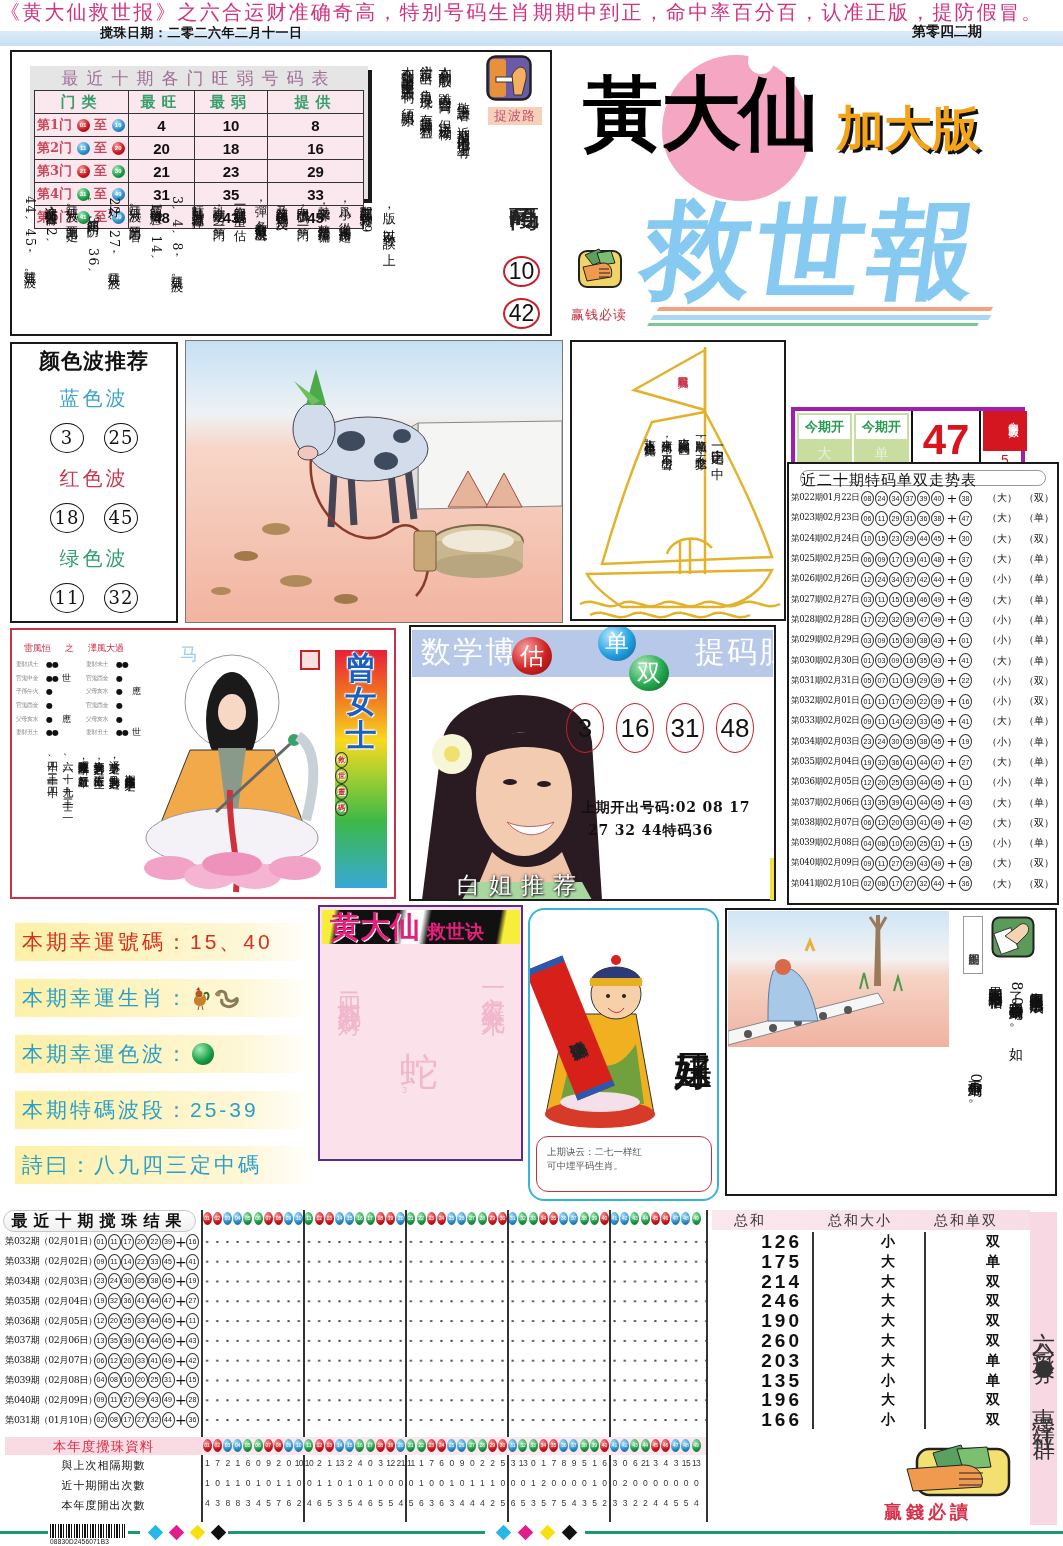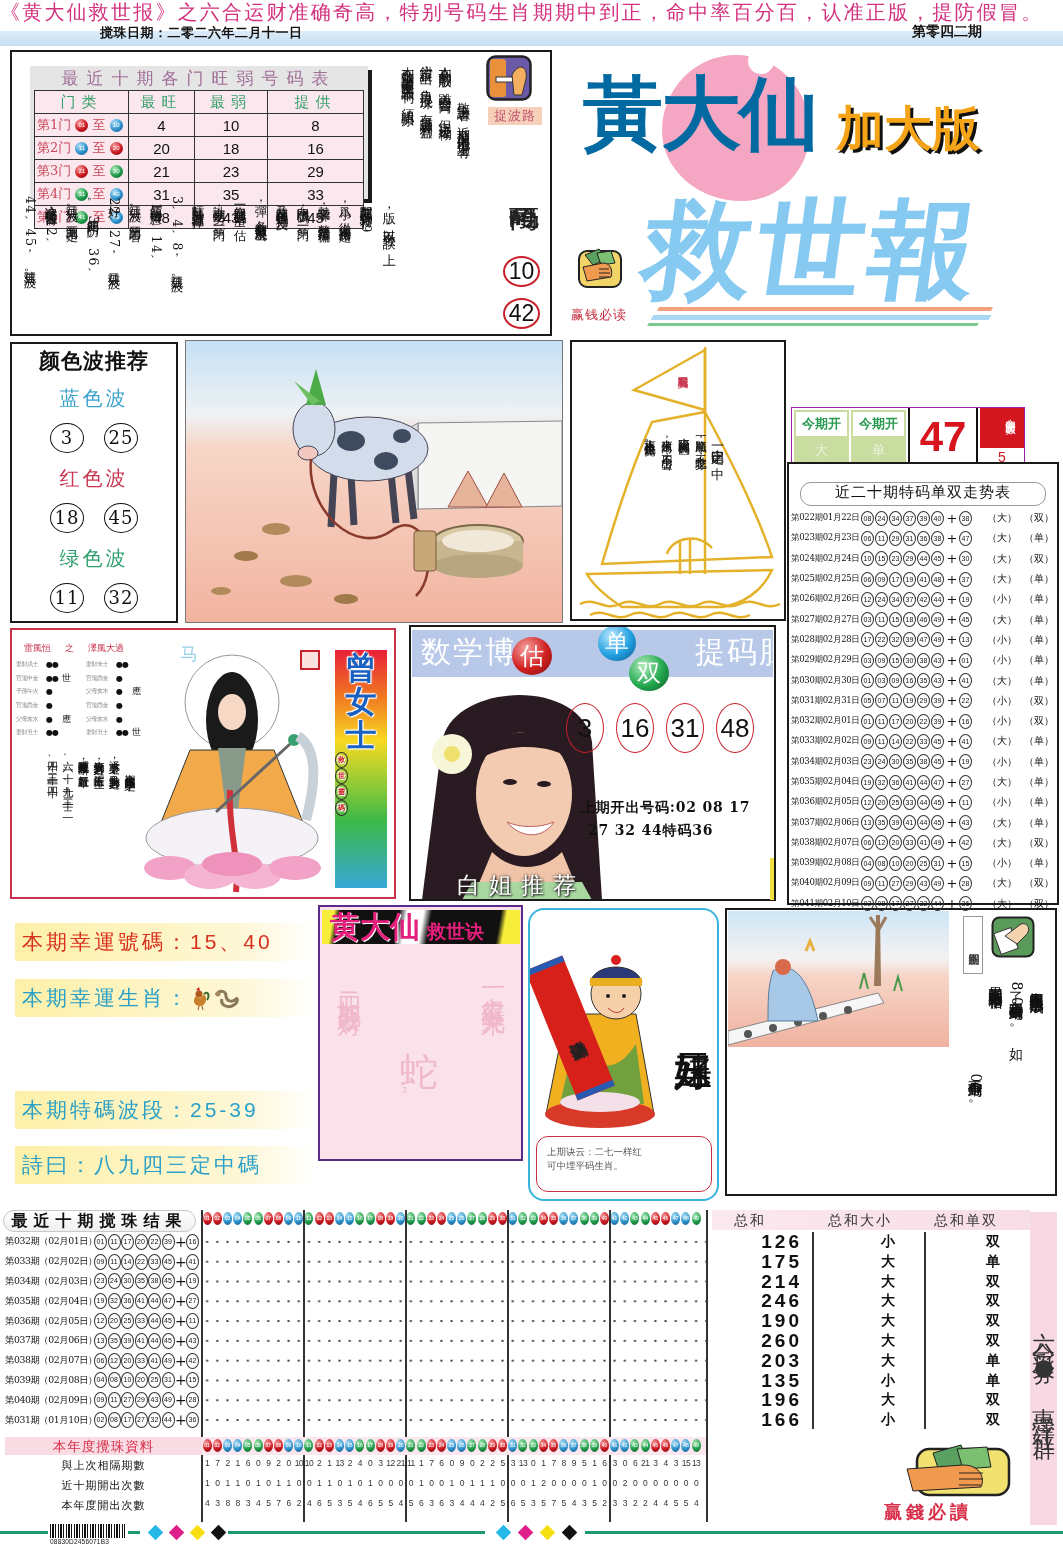--- a/index.html
+++ b/index.html
@@ -21,7 +21,7 @@
 .door-card{left:18px;top:14px;width:338px;height:133px;background:#e5e5e5;box-shadow:4px 4px 0 #1a1a1a}
 .door-title{height:24px;line-height:24px;text-align:center;font-size:17px;color:#a06e98;letter-spacing:8px;white-space:nowrap}
 .door-table{margin:0 4px;width:330px;border-collapse:collapse;background:#fbe7ee}
-.door-table th,.door-table td{border:1.5px solid #333;height:23px;text-align:center;font-size:15px;font-weight:normal}
+.door-table th,.door-table td{border:1.5px solid #333;height:23px;text-align:center;font-size:15px;font-weight:bold}
 .door-table th{color:#36a06c;letter-spacing:6px}
 .door-table td.num{font-family:"Liberation Sans",sans-serif}
 .door-cell{color:#c8485a;font-size:13px!important;white-space:nowrap;text-align:left!important;padding-left:2px}

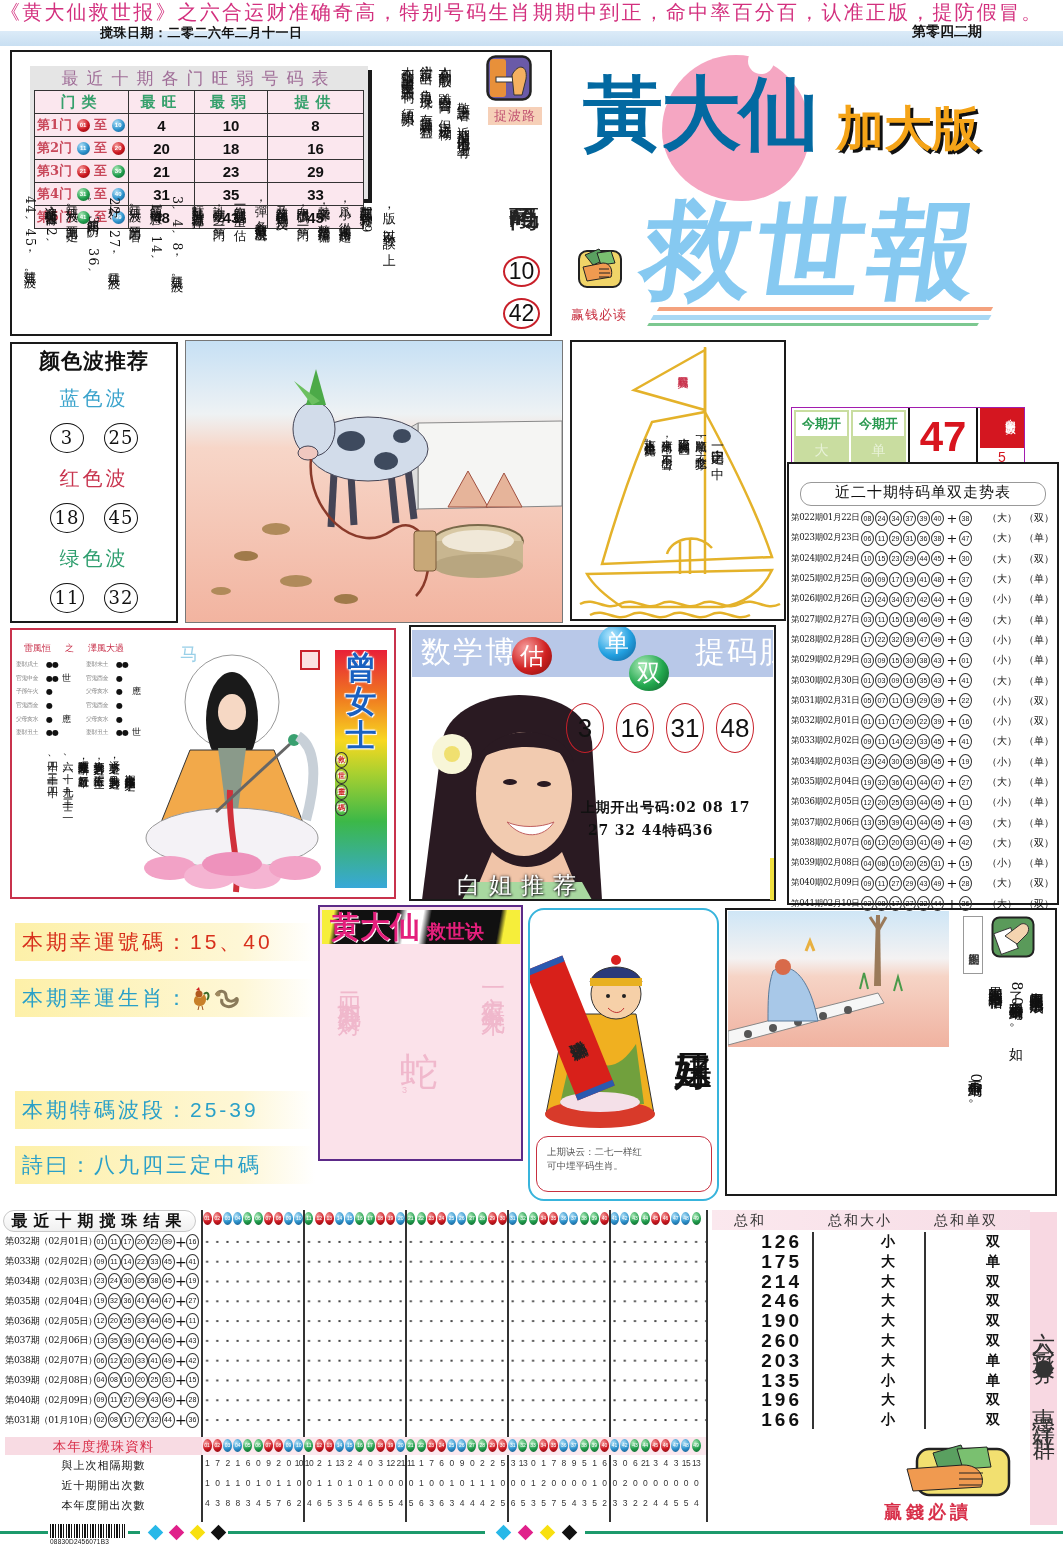--- a/index.html
+++ b/index.html
@@ -41,7 +41,7 @@
 
 .blob{left:662px;top:55px;width:148px;height:146px;background:#f5a6c2;border-radius:50% 50% 46% 54%/52% 52% 48% 48%}
 .blob-notch{left:748px;top:48px;width:26px;height:26px;background:#fff;border-radius:50%}
-.logo1{left:583px;top:74px;font-size:80px;line-height:1;font-weight:bold;color:#0369a1;letter-spacing:-2px;font-family:"DejaVu Sans",sans-serif;white-space:nowrap}
+.logo1{left:583px;top:74px;font-size:80px;line-height:1;font-weight:bold;color:#000000;letter-spacing:-2px;font-family:"DejaVu Sans",sans-serif;white-space:nowrap}
 .logo-ed{left:836px;top:104px;font-size:48px;line-height:1;font-weight:bold;color:#f5a418;font-family:"DejaVu Sans",sans-serif;text-shadow:3px 3px 0 #111;white-space:nowrap}
 .logo2{left:645px;top:196px;font-size:108px;line-height:1;font-weight:bold;color:#86c9f1;letter-spacing:4px;font-family:"DejaVu Sans",sans-serif;transform:skewX(-8deg);white-space:nowrap}
 .stripe{height:4px;transform:skewX(-30deg)}

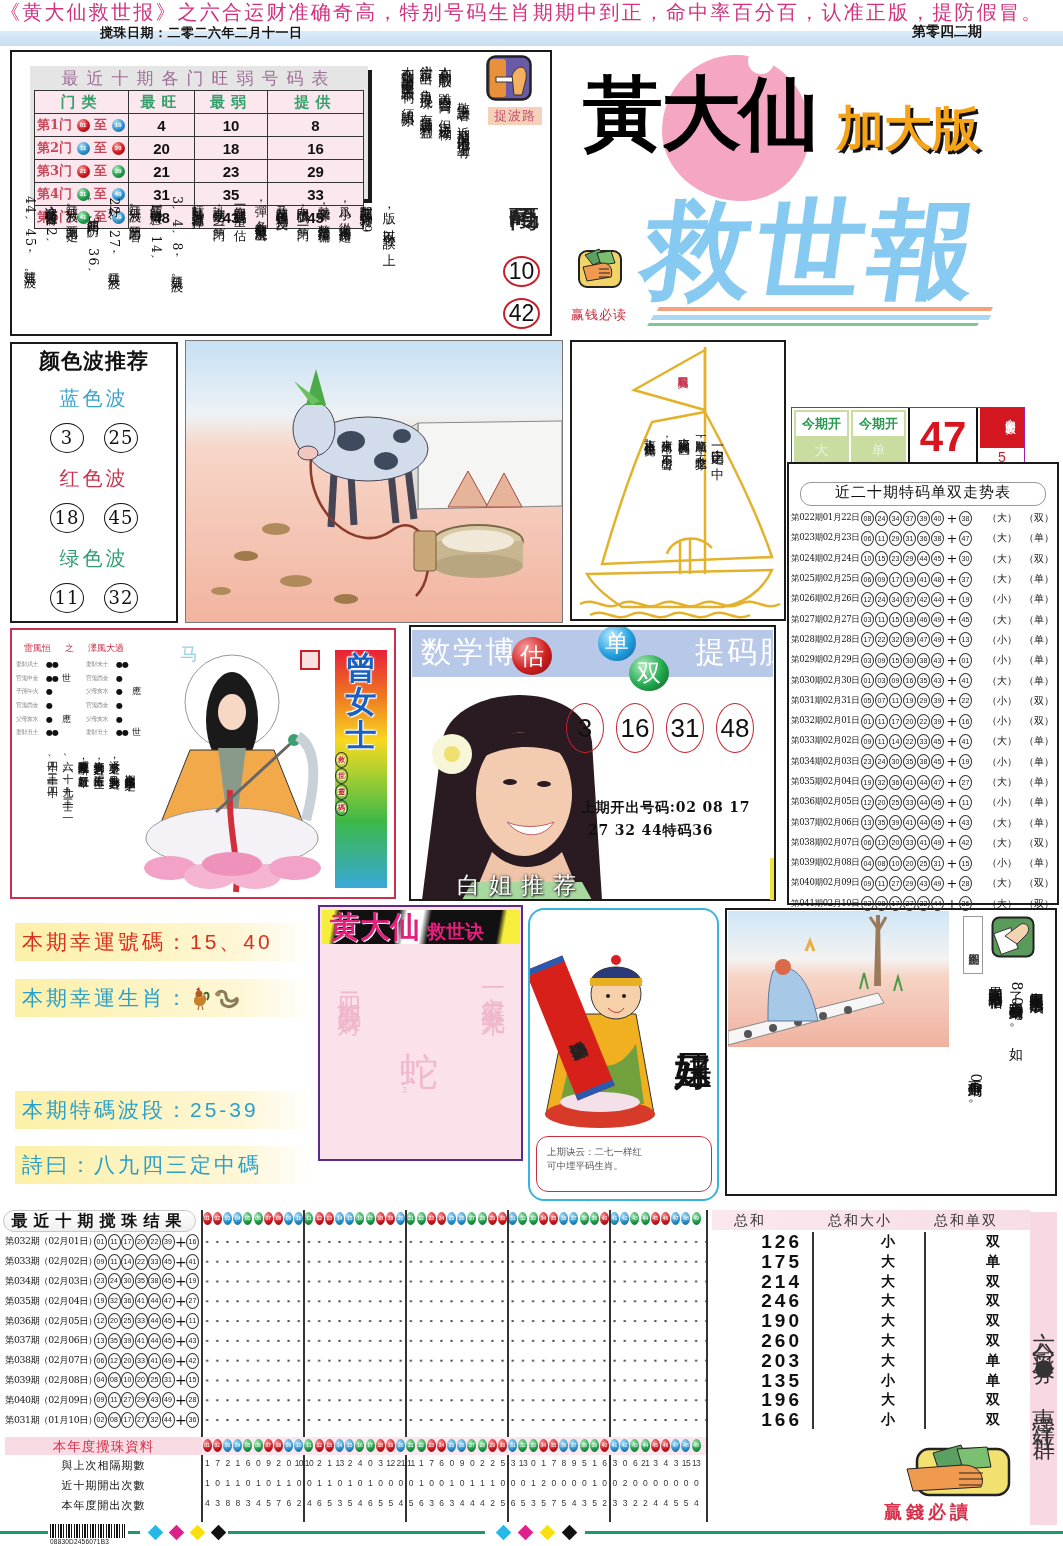--- a/index.html
+++ b/index.html
@@ -63,7 +63,7 @@
 .boat-text .c1{font-size:13px;padding-top:8px}
 
 
-.cur-wrap{left:791px;top:407px;width:234px;height:60px;border:1px solid #a21caf;background:#fff}
+.cur-wrap{left:791px;top:407px;width:234px;height:60px;border:4px solid #a21caf;background:#fff}
 .cur-cell{top:2px;width:55px;height:56px;background:#c9dda0}
 .cur-cell .lbl{margin:2px;height:24px;background:#fff;color:#2a9a50;font-weight:bold;font-size:13px;line-height:24px;text-align:center;font-family:"DejaVu Sans",sans-serif}
 .cur-cell .val{text-align:center;color:#e8f2d8;font-size:14px;line-height:24px}

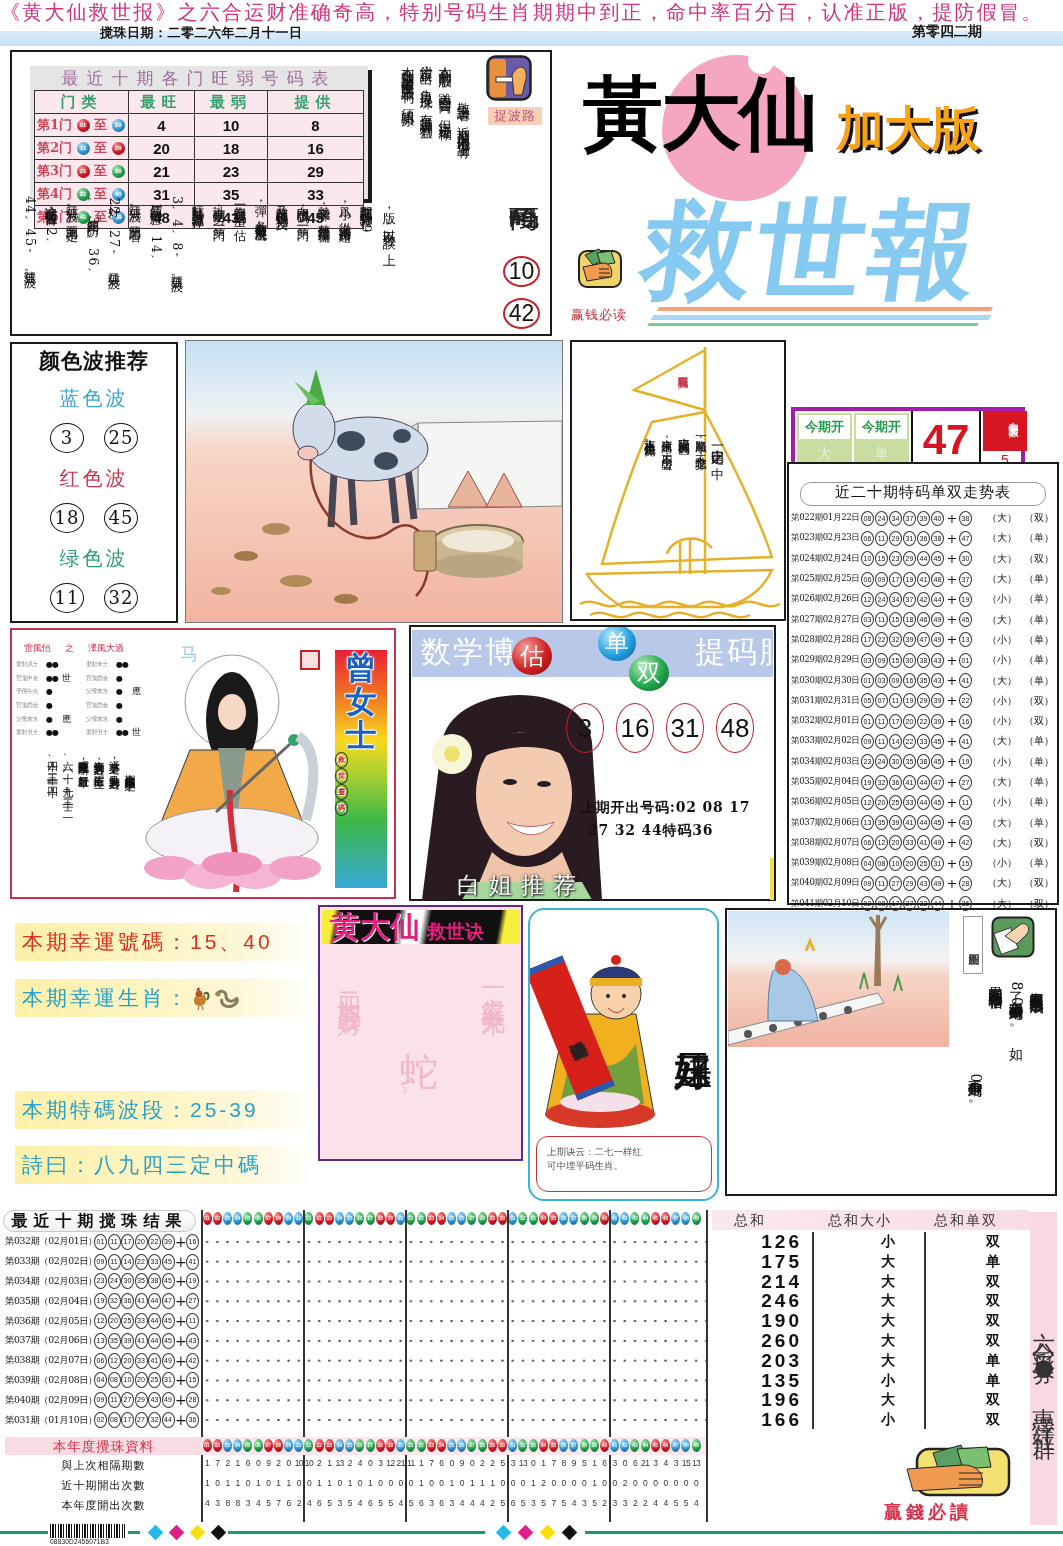--- a/index.html
+++ b/index.html
@@ -73,7 +73,7 @@
 
 
 .trend{left:787px;top:462px;width:272px;height:443px;border:2px solid #1a1a1a;background:#fff;z-index:2}
-.trend-title{margin:18px auto 2px;width:246px;height:24px;border:1.5px solid #999;border-radius:11px;text-align:center;font-size:15px;line-height:19px;letter-spacing:1px;white-space:nowrap}
+.trend-title{margin:6px auto 2px;width:246px;height:16px;border:1.5px solid #999;border-radius:11px;font-size:15px;line-height:19px;letter-spacing:1px;white-space:nowrap}
 .trow{display:flex;align-items:center;height:20.3px;padding-left:2px;white-space:nowrap}
 .tlabel{width:70px;font-size:8.5px;letter-spacing:-.3px}
 .tc{display:inline-block;width:13px;height:15px;border:1px solid #333;border-radius:50%;font-size:7px;line-height:13px;text-align:center;margin-right:1px;font-family:"Liberation Sans",sans-serif}

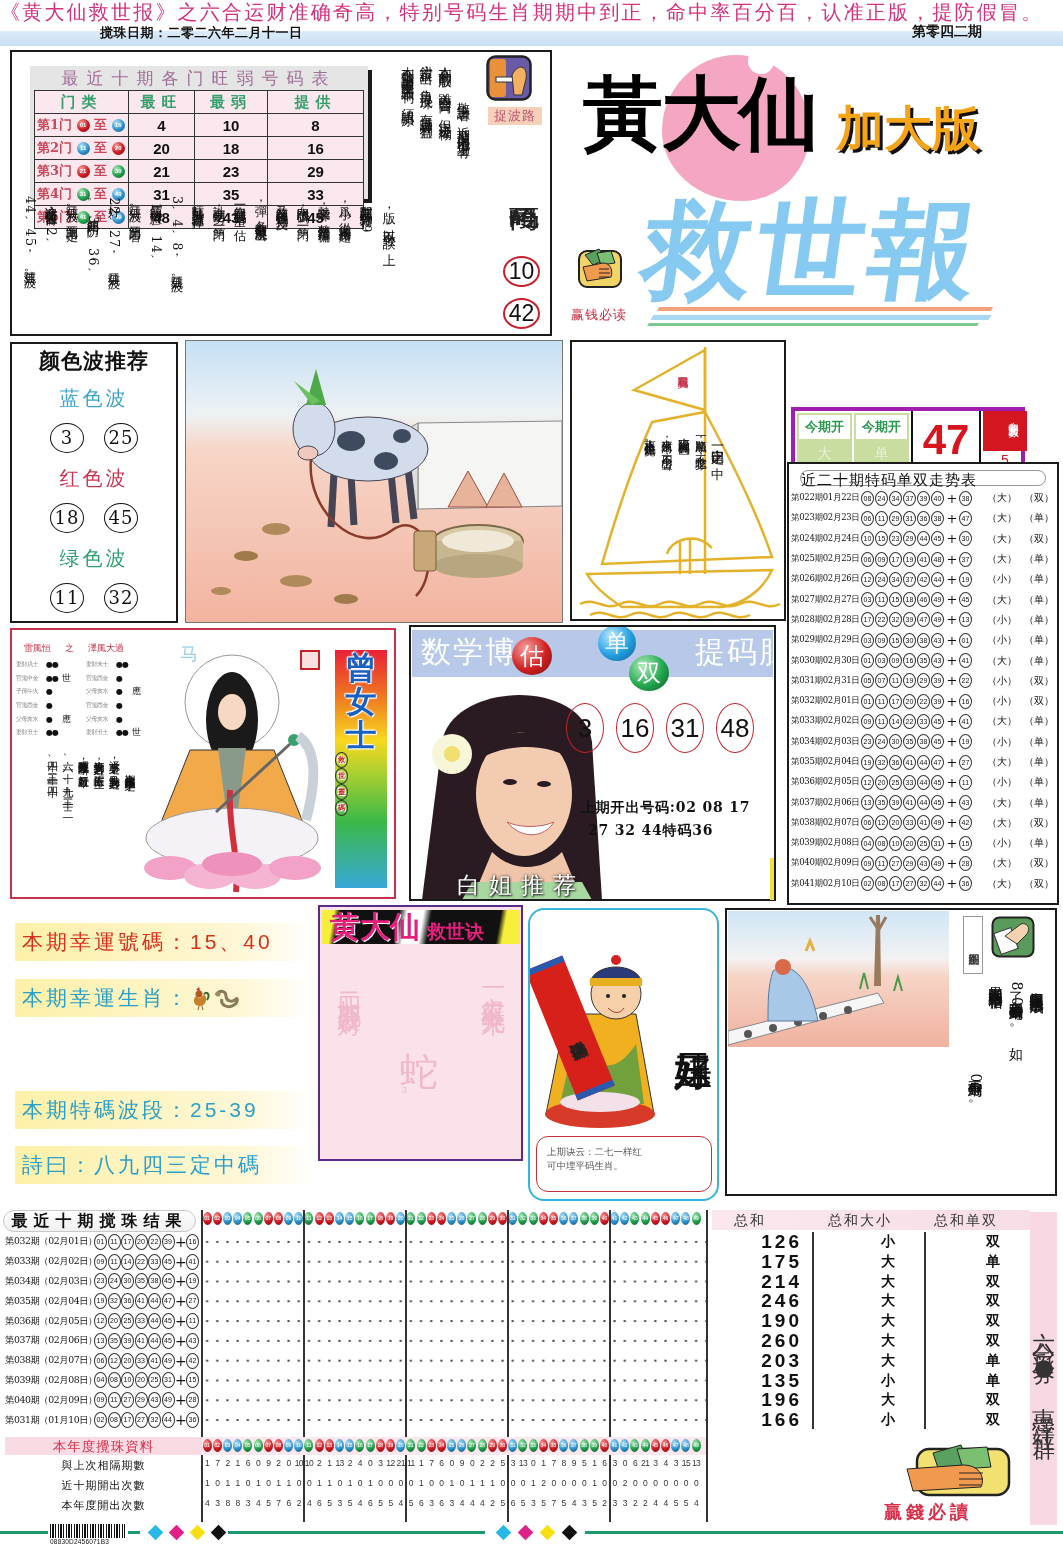--- a/index.html
+++ b/index.html
@@ -1044,6 +1044,10 @@
       <circle cx="4" cy="7" r="2.5" fill="#a08a60"></circle>
     </svg>
   </div>
+  <div class="abs lucky" style="top:1035px">
+    <span>本期幸運色波：</span>
+    <span class="lball"></span>
+  </div>
   <div class="abs lucky" style="top:1091px">
     <span>本期特碼波段：</span>
     <span class="sans">25-39</span>

